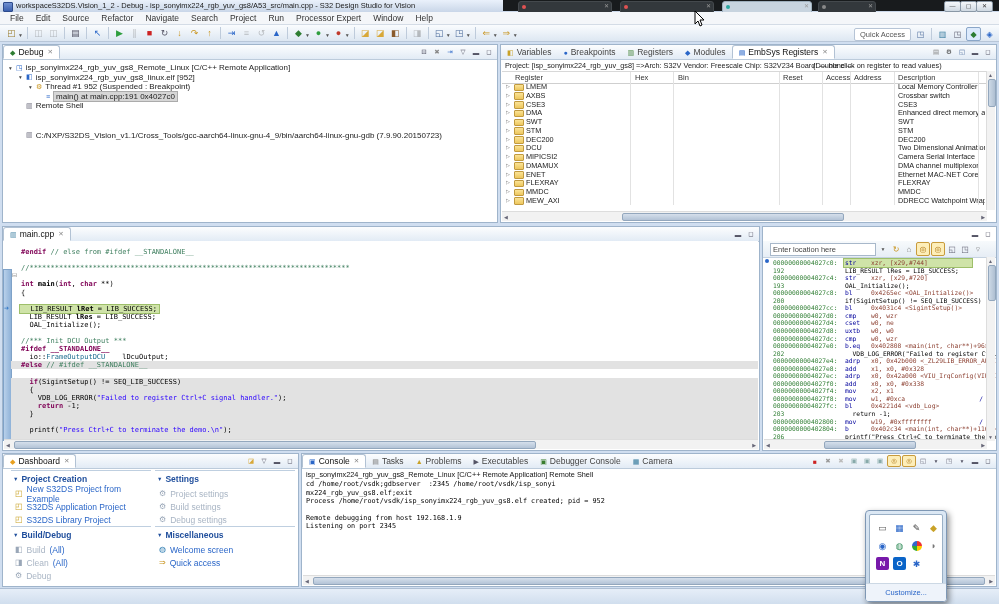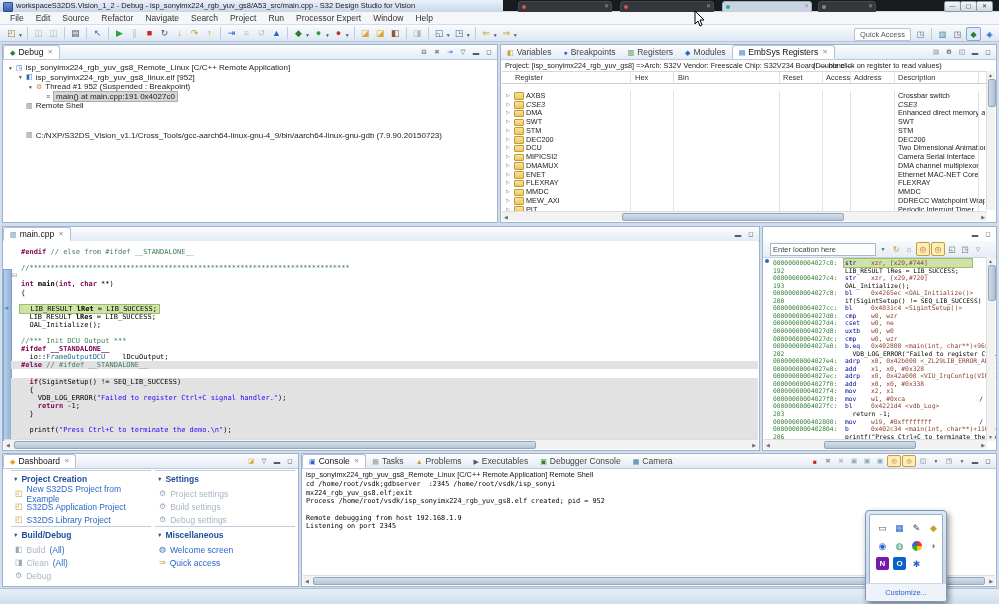--- a/index.html
+++ b/index.html
@@ -338,6 +338,19 @@
       <div class="colsep" style="left: 476px; height: 11px;"></div>
     </div>
   <div class="abs" id="embsys-rows" style="left:0;top:37px;right:0;height:132px;">
+      <div class="erow" style="top: 0px;">
+        <span class="exp">▷</span>
+        <span class="fold"></span>
+        <span class="nm">LMEM</span>
+        <span class="ds">Local Memory Controller</span>
+        <div class="colsep" style="left: 128px; height: 8.75px;"></div>
+        <div class="colsep" style="left: 171px; height: 8.75px;"></div>
+        <div class="colsep" style="left: 277px; height: 8.75px;"></div>
+        <div class="colsep" style="left: 320px; height: 8.75px;"></div>
+        <div class="colsep" style="left: 348px; height: 8.75px;"></div>
+        <div class="colsep" style="left: 392px; height: 8.75px;"></div>
+        <div class="colsep" style="left: 476px; height: 8.75px;"></div>
+      </div>
       <div class="erow" style="top: 8.75px;">
         <span class="exp">▷</span>
         <span class="fold"></span>

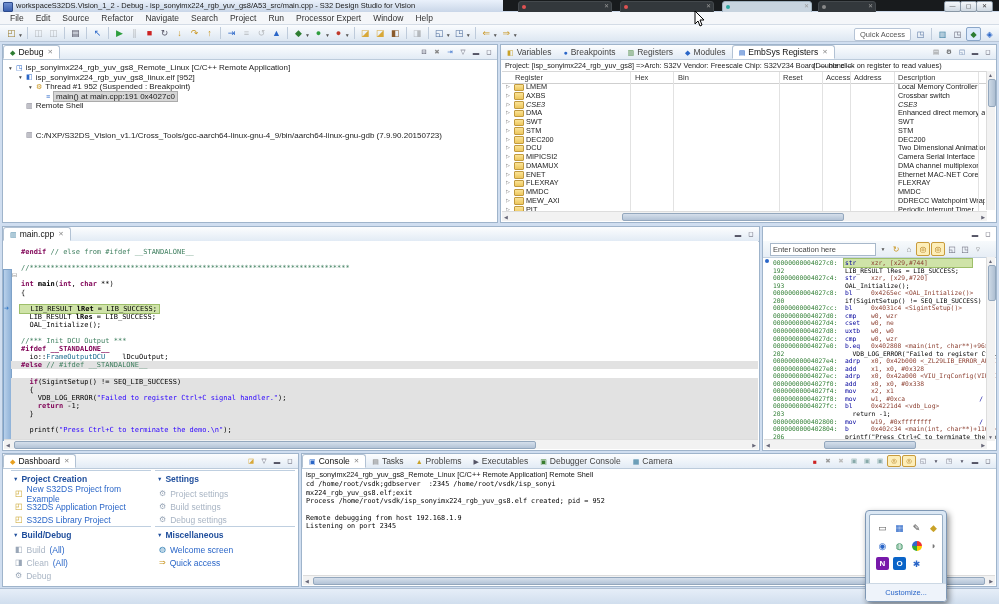--- a/index.html
+++ b/index.html
@@ -364,7 +364,7 @@
         <div class="colsep" style="left: 392px; height: 8.75px;"></div>
         <div class="colsep" style="left: 476px; height: 8.75px;"></div>
       </div>
-      <div class="erow" style="top: 17.5px; font-style: italic;">
+      <div class="erow" style="top: 17.5px;">
         <span class="exp">▷</span>
         <span class="fold"></span>
         <span class="nm">CSE3</span>

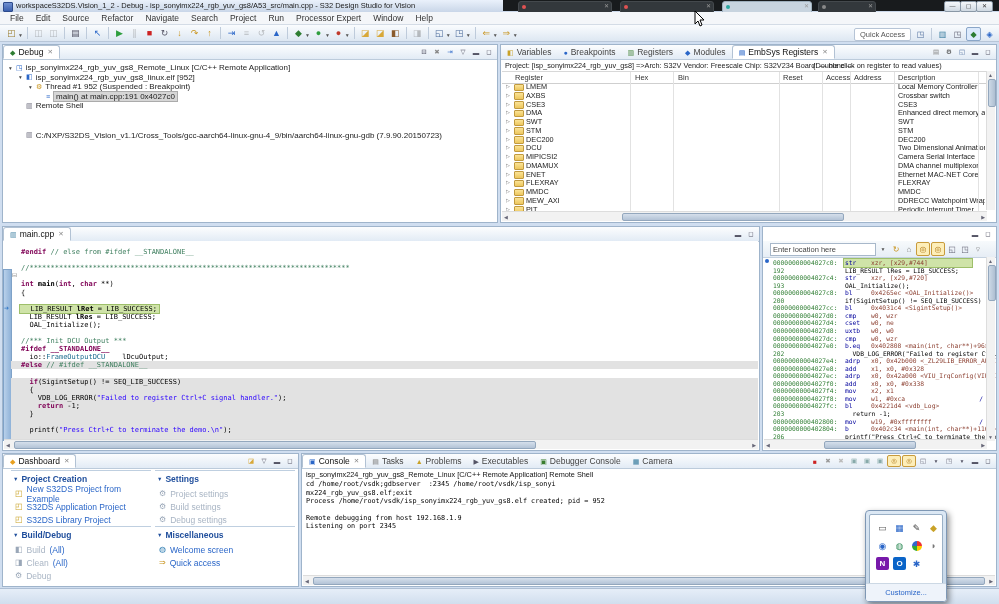--- a/index.html
+++ b/index.html
@@ -512,19 +512,6 @@
         <span class="fold"></span>
         <span class="nm">MEW_AXI</span>
         <span class="ds">DDRECC Watchpoint Wrapper Mem</span>
-        <div class="colsep" style="left: 128px; height: 8.75px;"></div>
-        <div class="colsep" style="left: 171px; height: 8.75px;"></div>
-        <div class="colsep" style="left: 277px; height: 8.75px;"></div>
-        <div class="colsep" style="left: 320px; height: 8.75px;"></div>
-        <div class="colsep" style="left: 348px; height: 8.75px;"></div>
-        <div class="colsep" style="left: 392px; height: 8.75px;"></div>
-        <div class="colsep" style="left: 476px; height: 8.75px;"></div>
-      </div>
-      <div class="erow" style="top: 122.5px;">
-        <span class="exp">▷</span>
-        <span class="fold"></span>
-        <span class="nm">PIT</span>
-        <span class="ds">Periodic Interrupt Timer</span>
         <div class="colsep" style="left: 128px; height: 8.75px;"></div>
         <div class="colsep" style="left: 171px; height: 8.75px;"></div>
         <div class="colsep" style="left: 277px; height: 8.75px;"></div>

